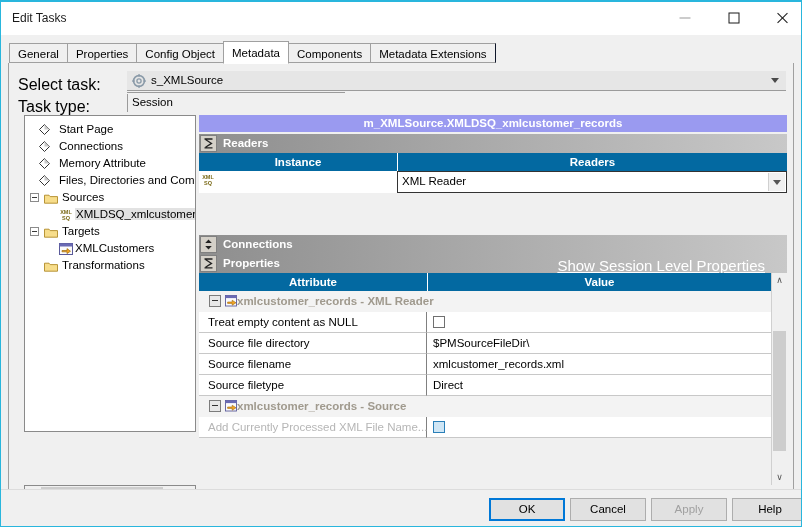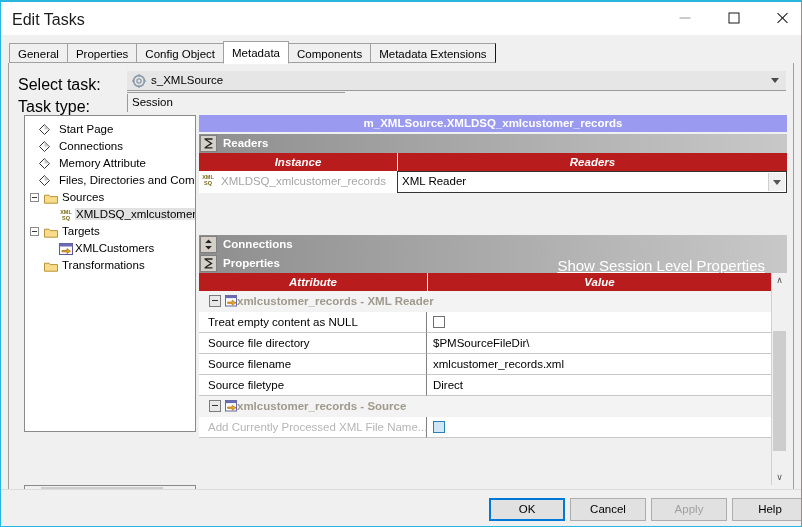--- a/index.html
+++ b/index.html
@@ -35,7 +35,7 @@
   .titlebar-text {
     position: absolute;
     left: 11px; top: 9px;
-    font-size: 16px;
+    font-size: 12px;
     color: #1b1b1b;
   }
   .win-btn {

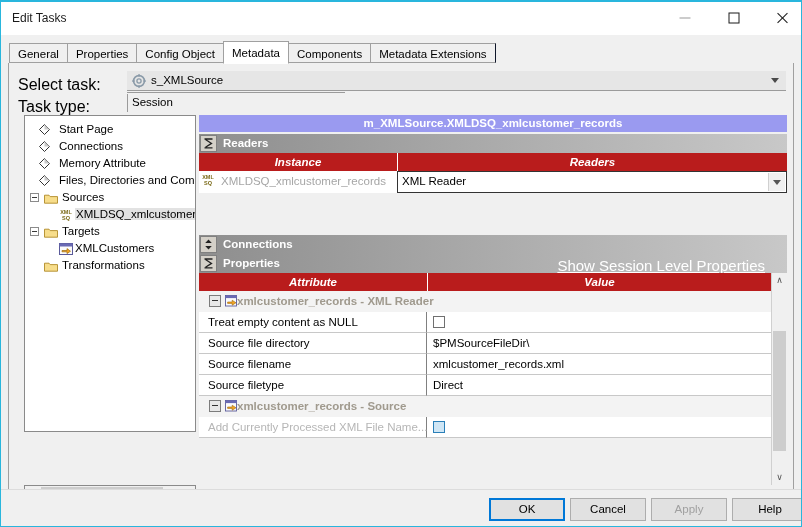--- a/index.html
+++ b/index.html
@@ -366,9 +366,8 @@
     position: absolute;
     left: 0;
     height: 34px;
-    background: #b91c1c;
-    box-sizing: border-box;
-    font-style: italic;
+    background: #0369a1;
+    box-sizing: border-box;
   }
   .grid-head .hcell {
     position: absolute;

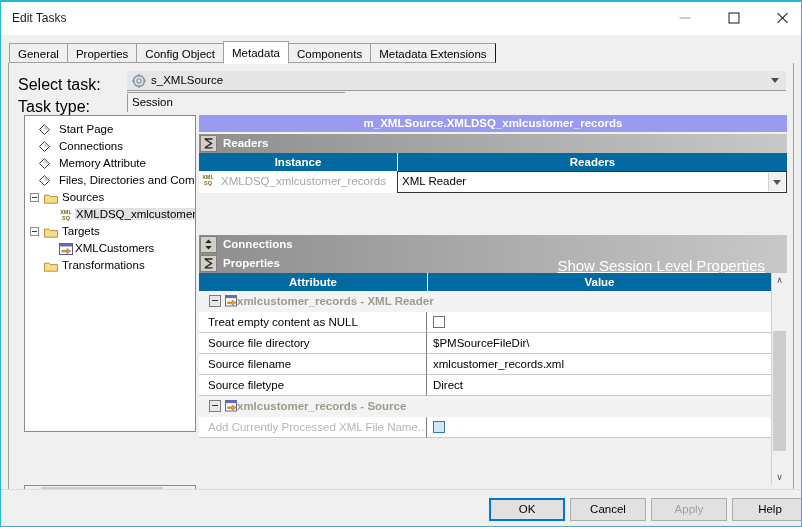--- a/index.html
+++ b/index.html
@@ -808,7 +808,6 @@
             <span style="display:block;">XML</span>
               <span style="display:block;">SQ</span>
           </span>
-          <span class="inst-text">XMLDSQ_xmlcustomer_records</span>
         </div>
         <div class="reader-combo">
           <span class="rc-text">XML Reader</span>

